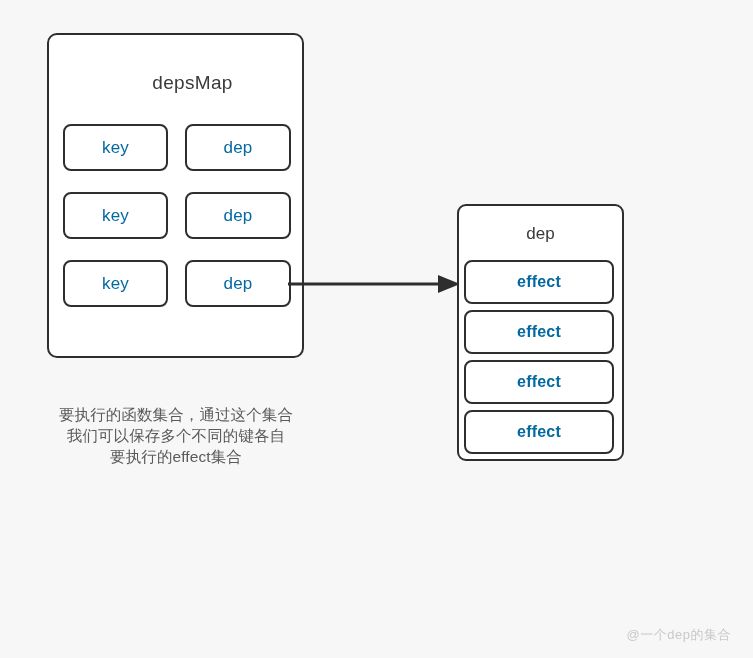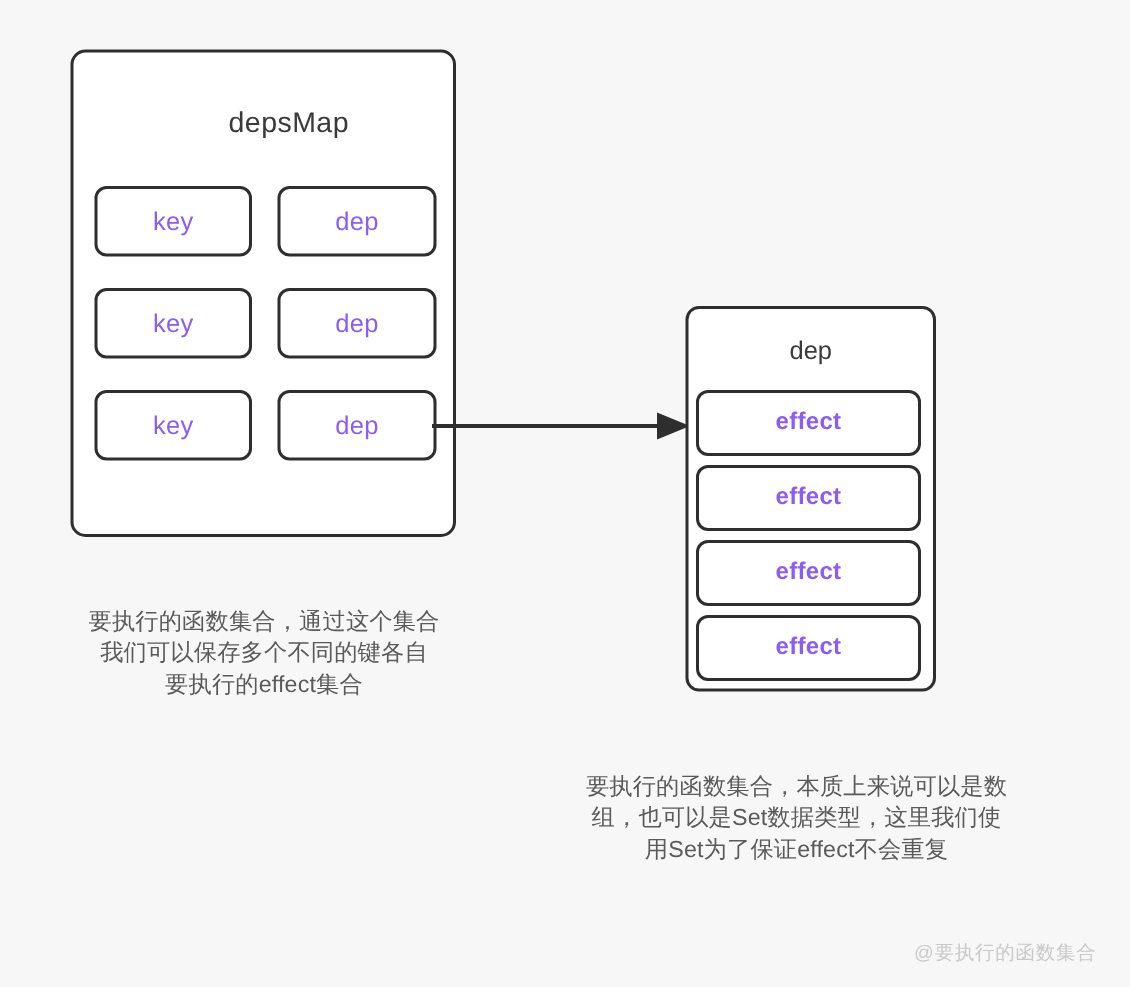--- a/index.html
+++ b/index.html
@@ -44,7 +44,7 @@
     align-items: center;
     justify-content: center;
     font-size: 17px;
-    color: #8b5cf6;
+    color: #0369a1;
     letter-spacing: .2px;
   }
 

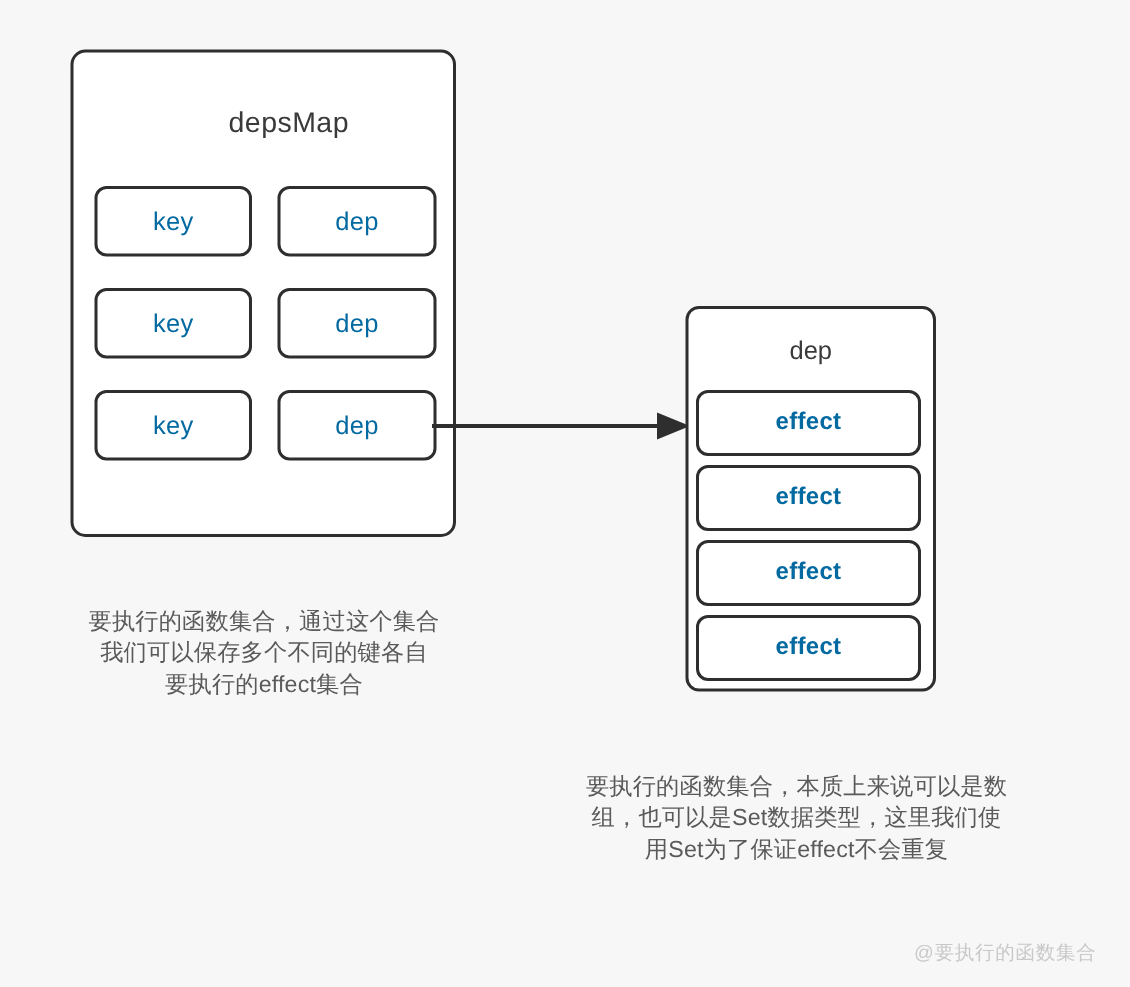--- a/index.html
+++ b/index.html
@@ -170,9 +170,6 @@
   <div class="caption" id="caption-left">要执行的函数集合，通过这个集合
 我们可以保存多个不同的键各自
 要执行的effect集合</div>
-  <div class="caption" id="caption-right">要执行的函数集合，本质上来说可以是数
-组，也可以是Set数据类型，这里我们使
-用Set为了保证effect不会重复</div>
 
   <div id="watermark">@要执行的函数集合</div>
 

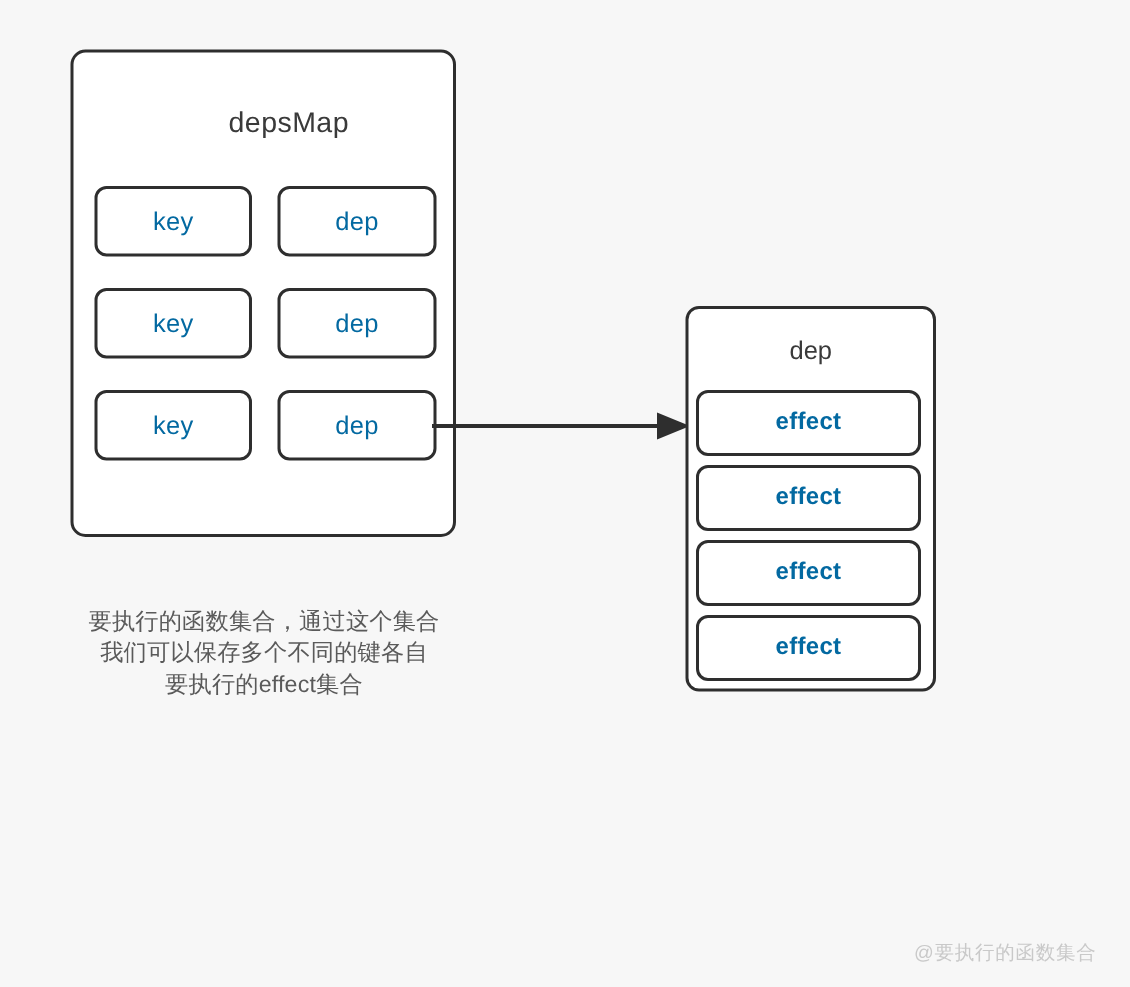--- a/index.html
+++ b/index.html
@@ -171,7 +171,7 @@
 我们可以保存多个不同的键各自
 要执行的effect集合</div>
 
-  <div id="watermark">@要执行的函数集合</div>
+  <div id="watermark">@一个dep的集合</div>
 
 </div>
 

